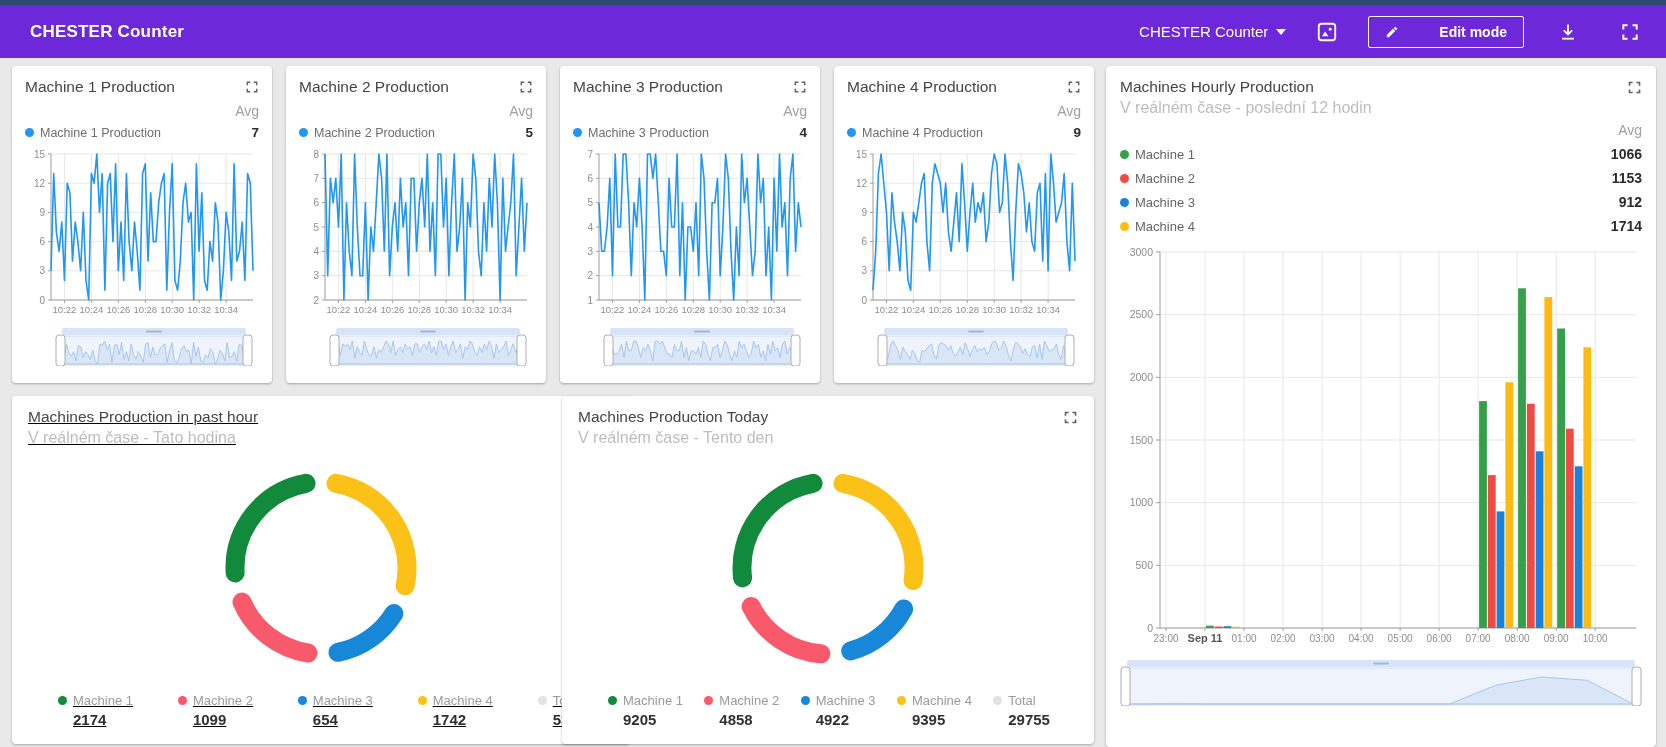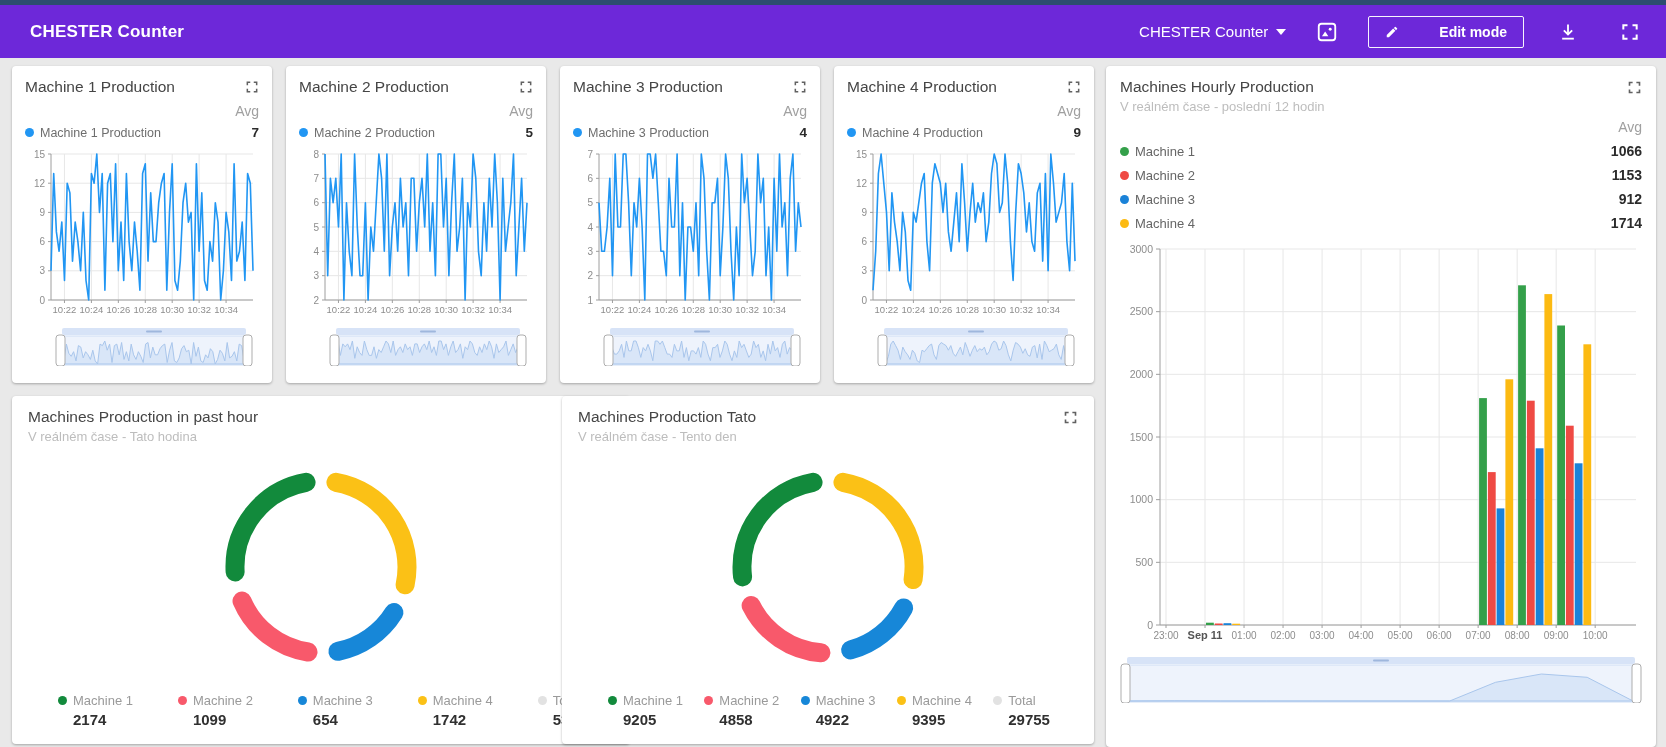--- a/index.html
+++ b/index.html
@@ -29,7 +29,7 @@
   .machine-card{top:8px;width:260px;height:317px;padding:12px 13px 10px 13px;display:flex;flex-direction:column;}
   .card-head{display:flex;align-items:flex-start;justify-content:space-between;}
   .card-title{font-size:15.5px;font-weight:500;color:#454545;}
-  .card-subtitle{font-size:13px;color:#bdbdbd;margin-top:3px;}
+  .card-subtitle{font-size:16px;color:#bdbdbd;margin-top:3px;}
   .expand-icon{cursor:pointer;margin-top:2px;flex:0 0 auto;}
   .avg-head{text-align:right;font-size:14px;color:#a0a0a0;margin-top:5px;}
   .legend-row{display:flex;align-items:center;margin-top:6px;cursor:pointer;}

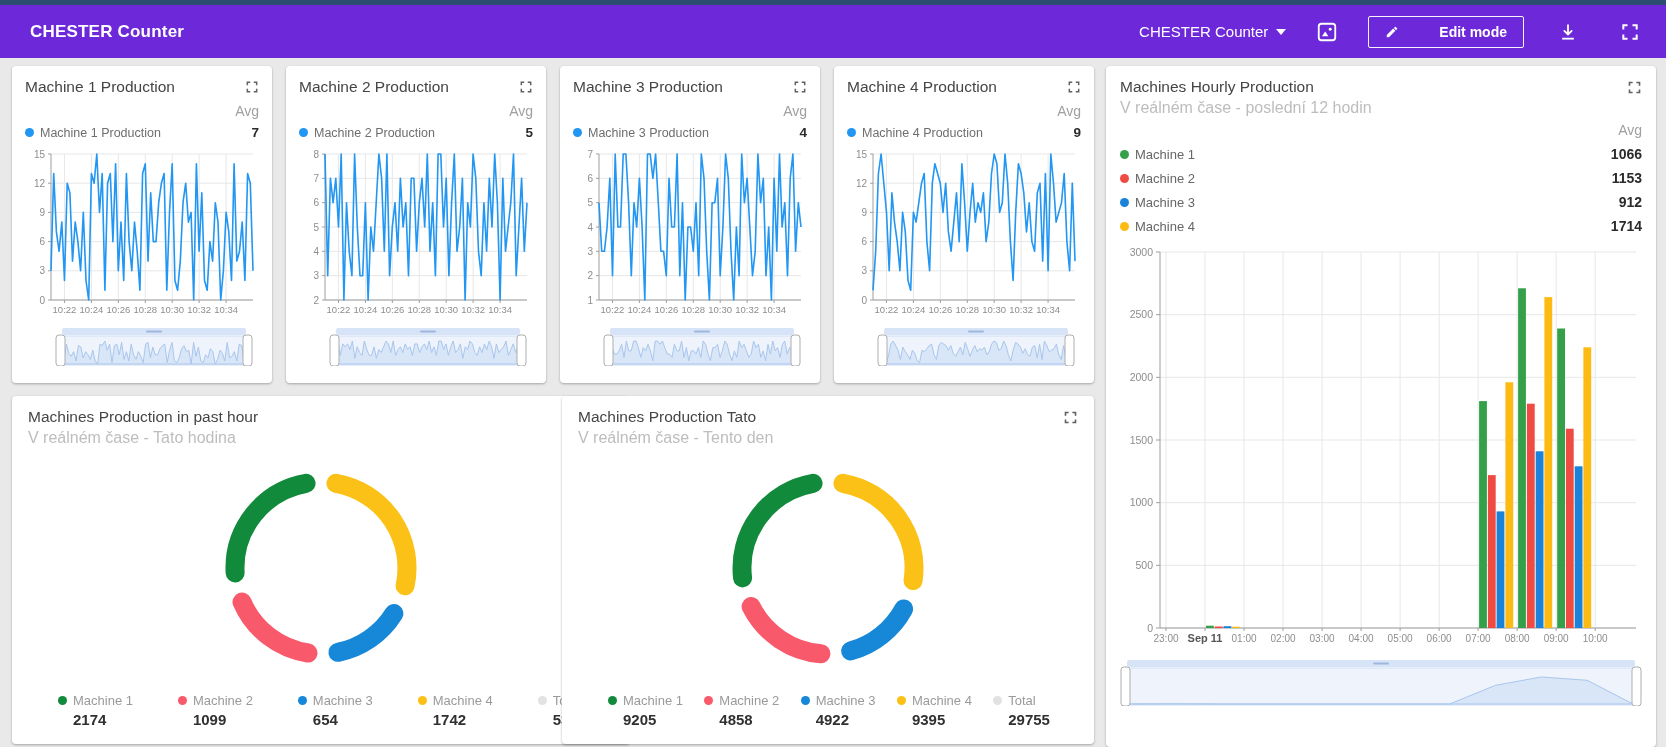--- a/index.html
+++ b/index.html
@@ -516,7 +516,7 @@
           <rect x="188" y="7" width="9" height="31" rx="3" fill="#ffffff" stroke="#adadad"></rect>
         </svg></div>
 </div>
-    <div class="card donut-card" style="left: 12px; width: 618px;">
+    <div class="card donut-card" style="left: 12px; width: 618px; text-decoration: underline;">
   <div class="card-head">
     <div>
       <div class="card-title">Machines Production in past hour</div>

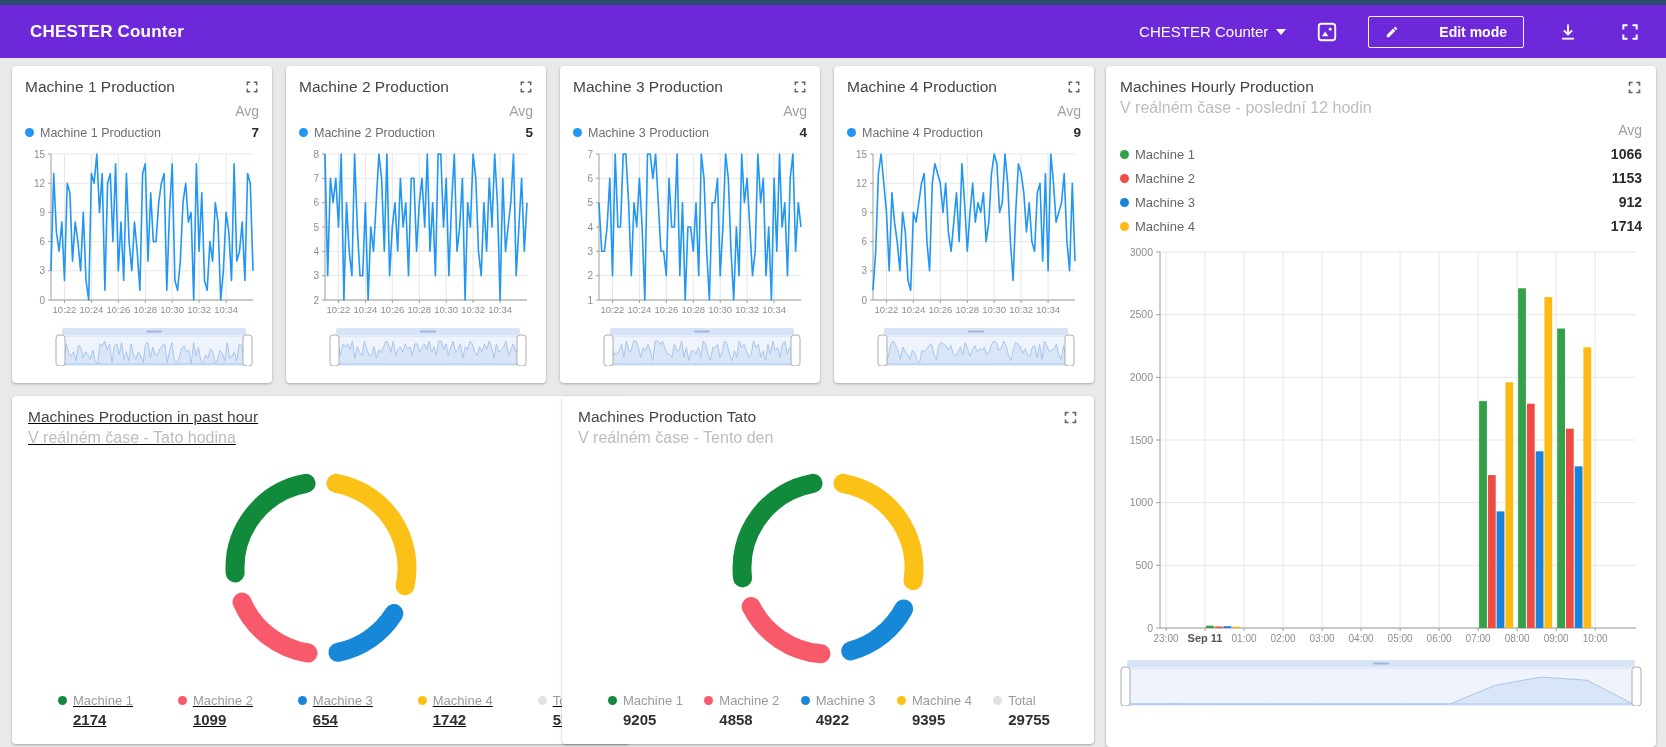--- a/index.html
+++ b/index.html
@@ -580,7 +580,7 @@
     <div class="card donut-card" style="left: 562px; width: 532px;">
   <div class="card-head">
     <div>
-      <div class="card-title">Machines Production Tato</div>
+      <div class="card-title">Machines Production Today</div>
       <div class="card-subtitle">V reálném čase - Tento den</div>
     </div>
     <div class="expand-icon">

